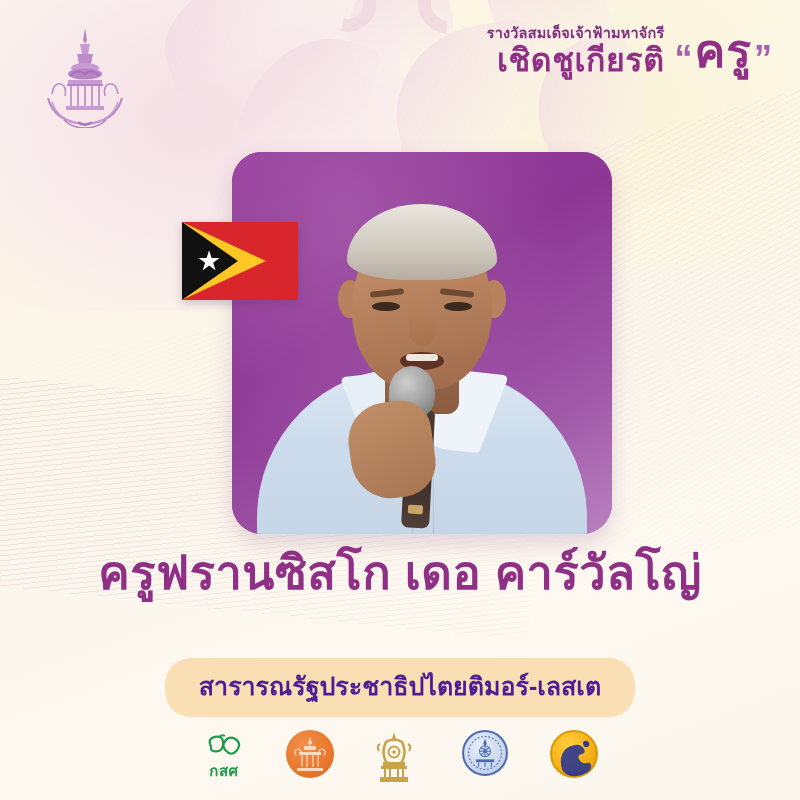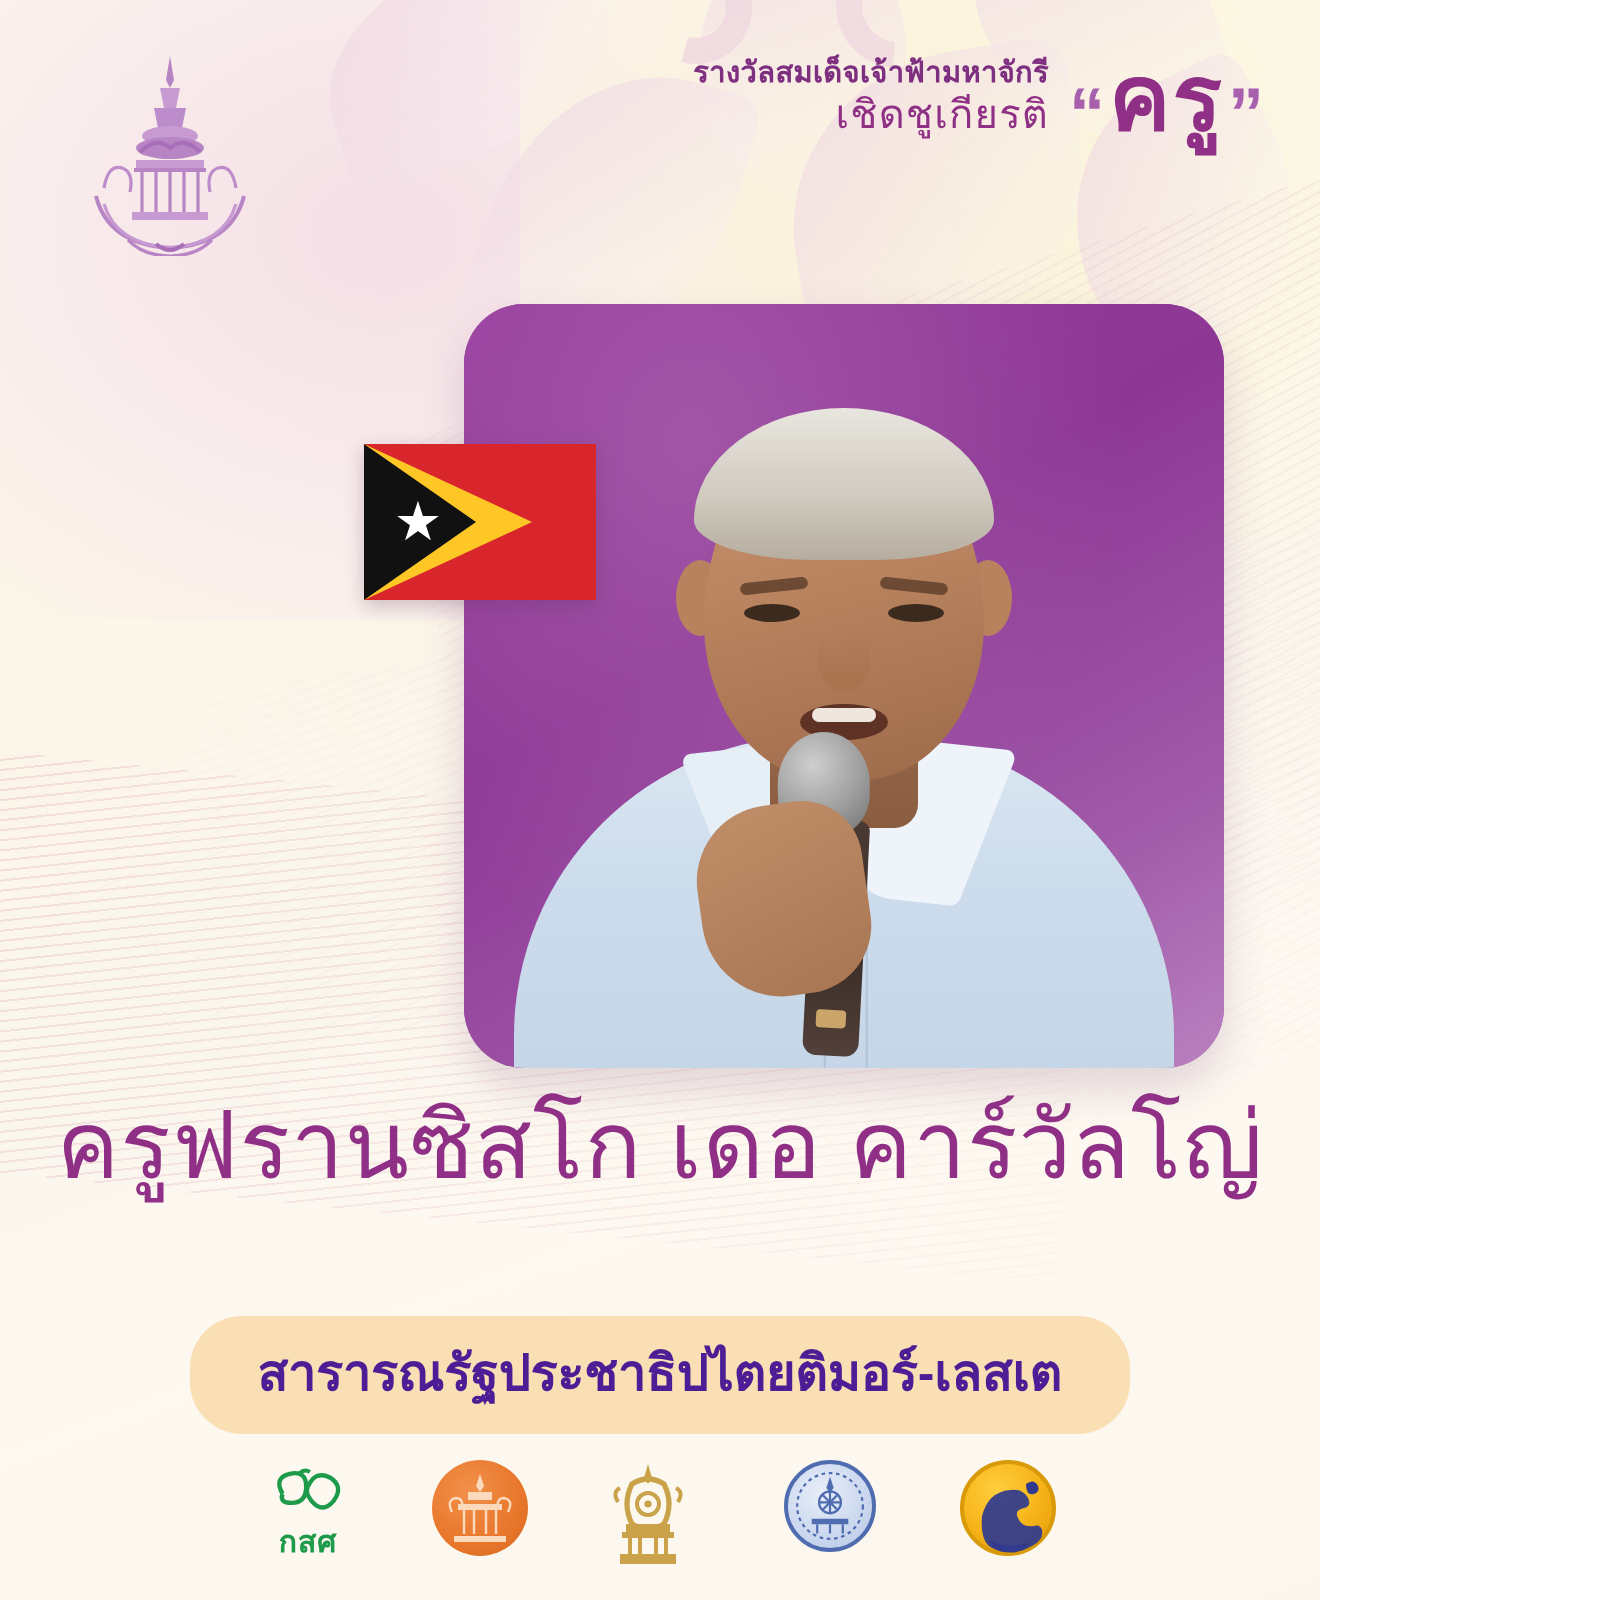--- a/index.html
+++ b/index.html
@@ -11,7 +11,7 @@
 
   .poster {
     position: relative;
-    width: 660px;
+    width: 800px;
     height: 800px;
     overflow: hidden;
     font-family: "Liberation Sans", "DejaVu Sans", sans-serif;

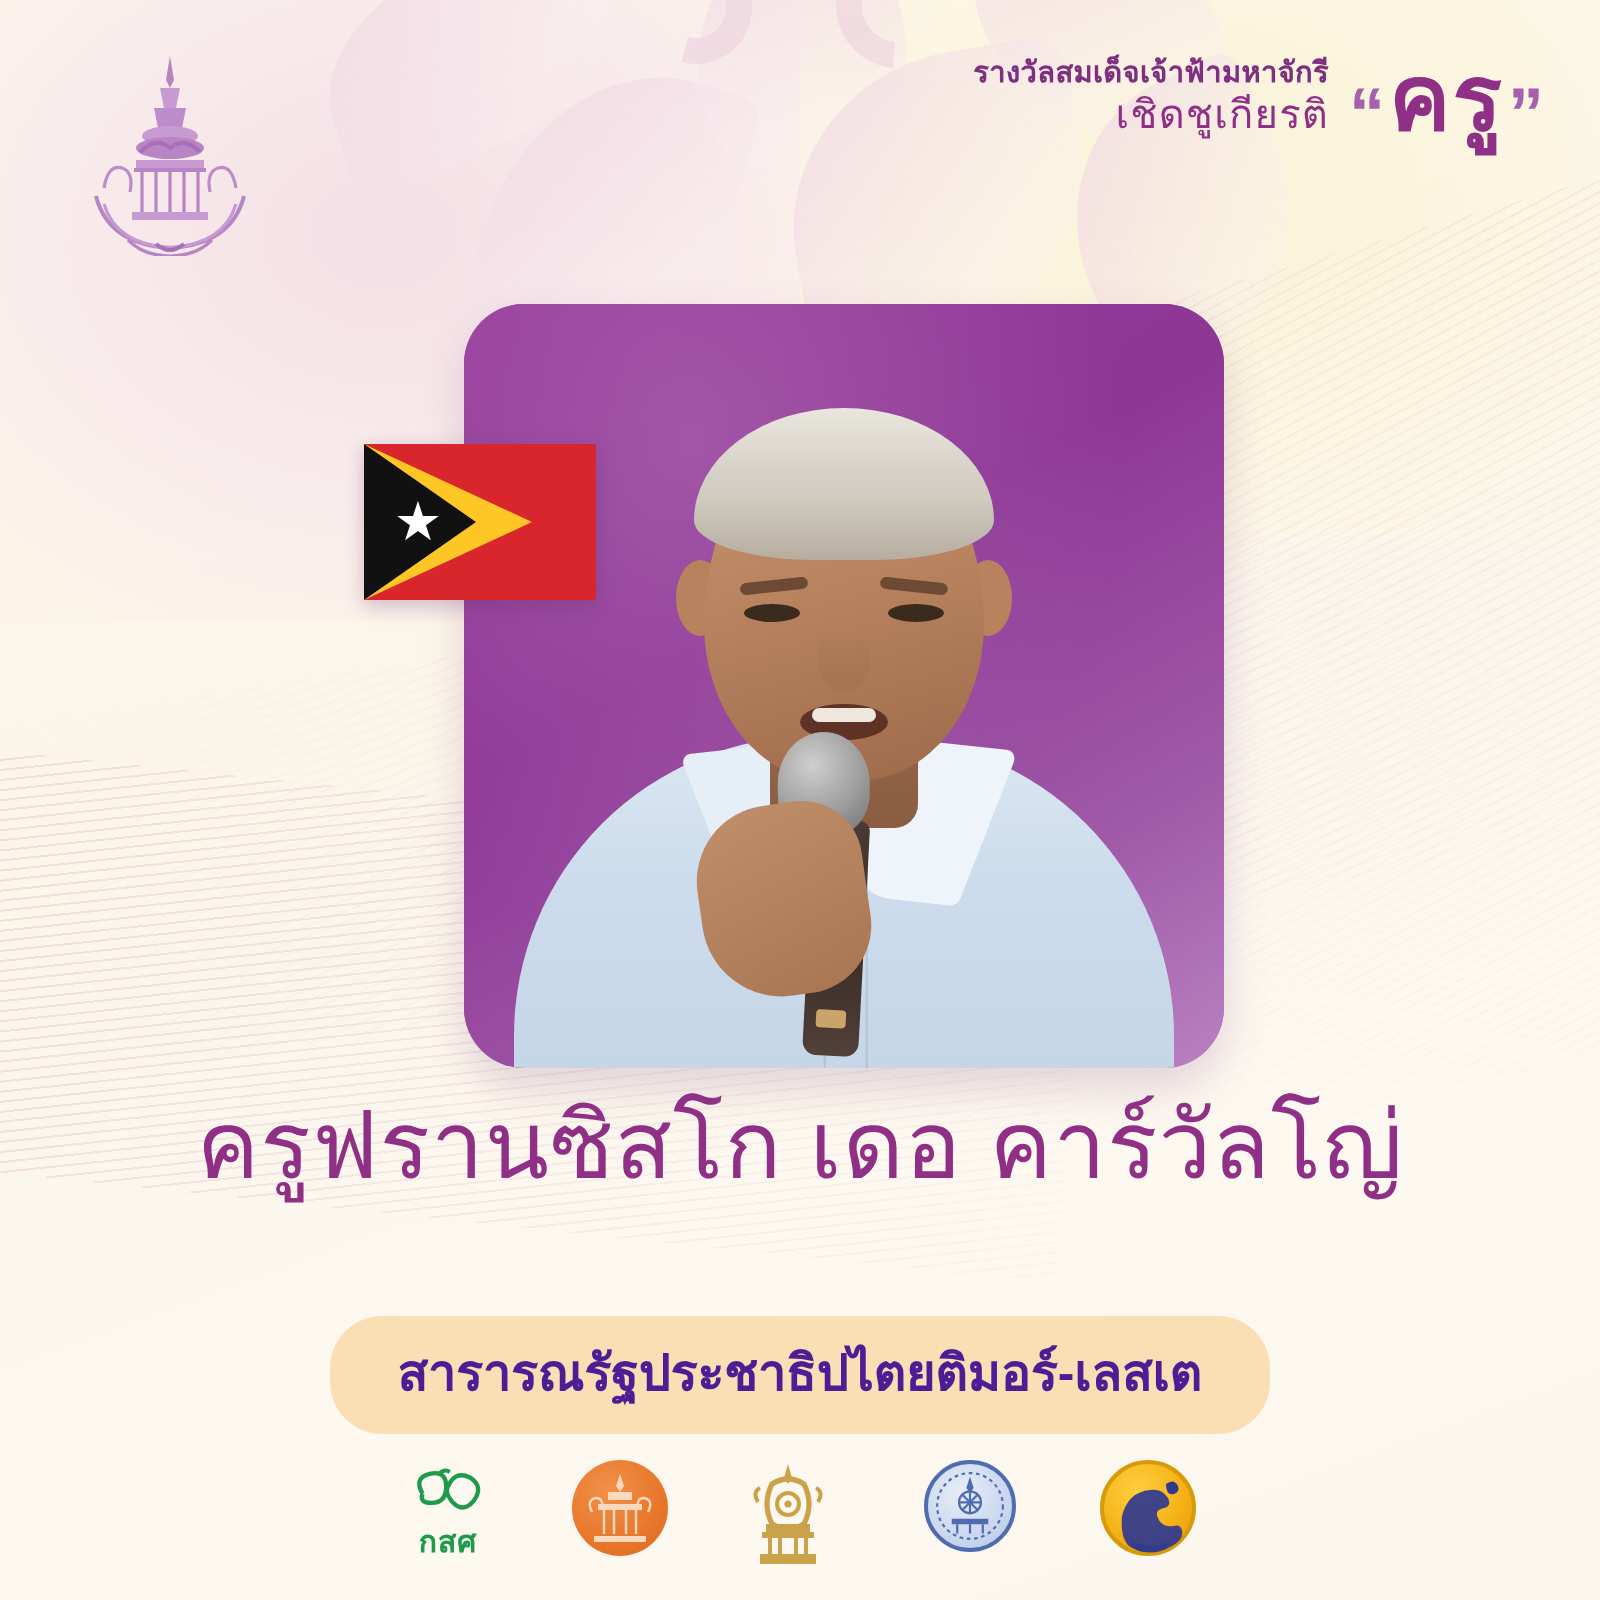--- a/index.html
+++ b/index.html
@@ -124,8 +124,8 @@
     white-space: nowrap;
   }
   .hdr-line2 {
-    font-size: 20px;
-    font-weight: 400;
+    font-size: 32px;
+    font-weight: 700;
     color: #8f2f86;
     letter-spacing: .6px;
     white-space: nowrap;

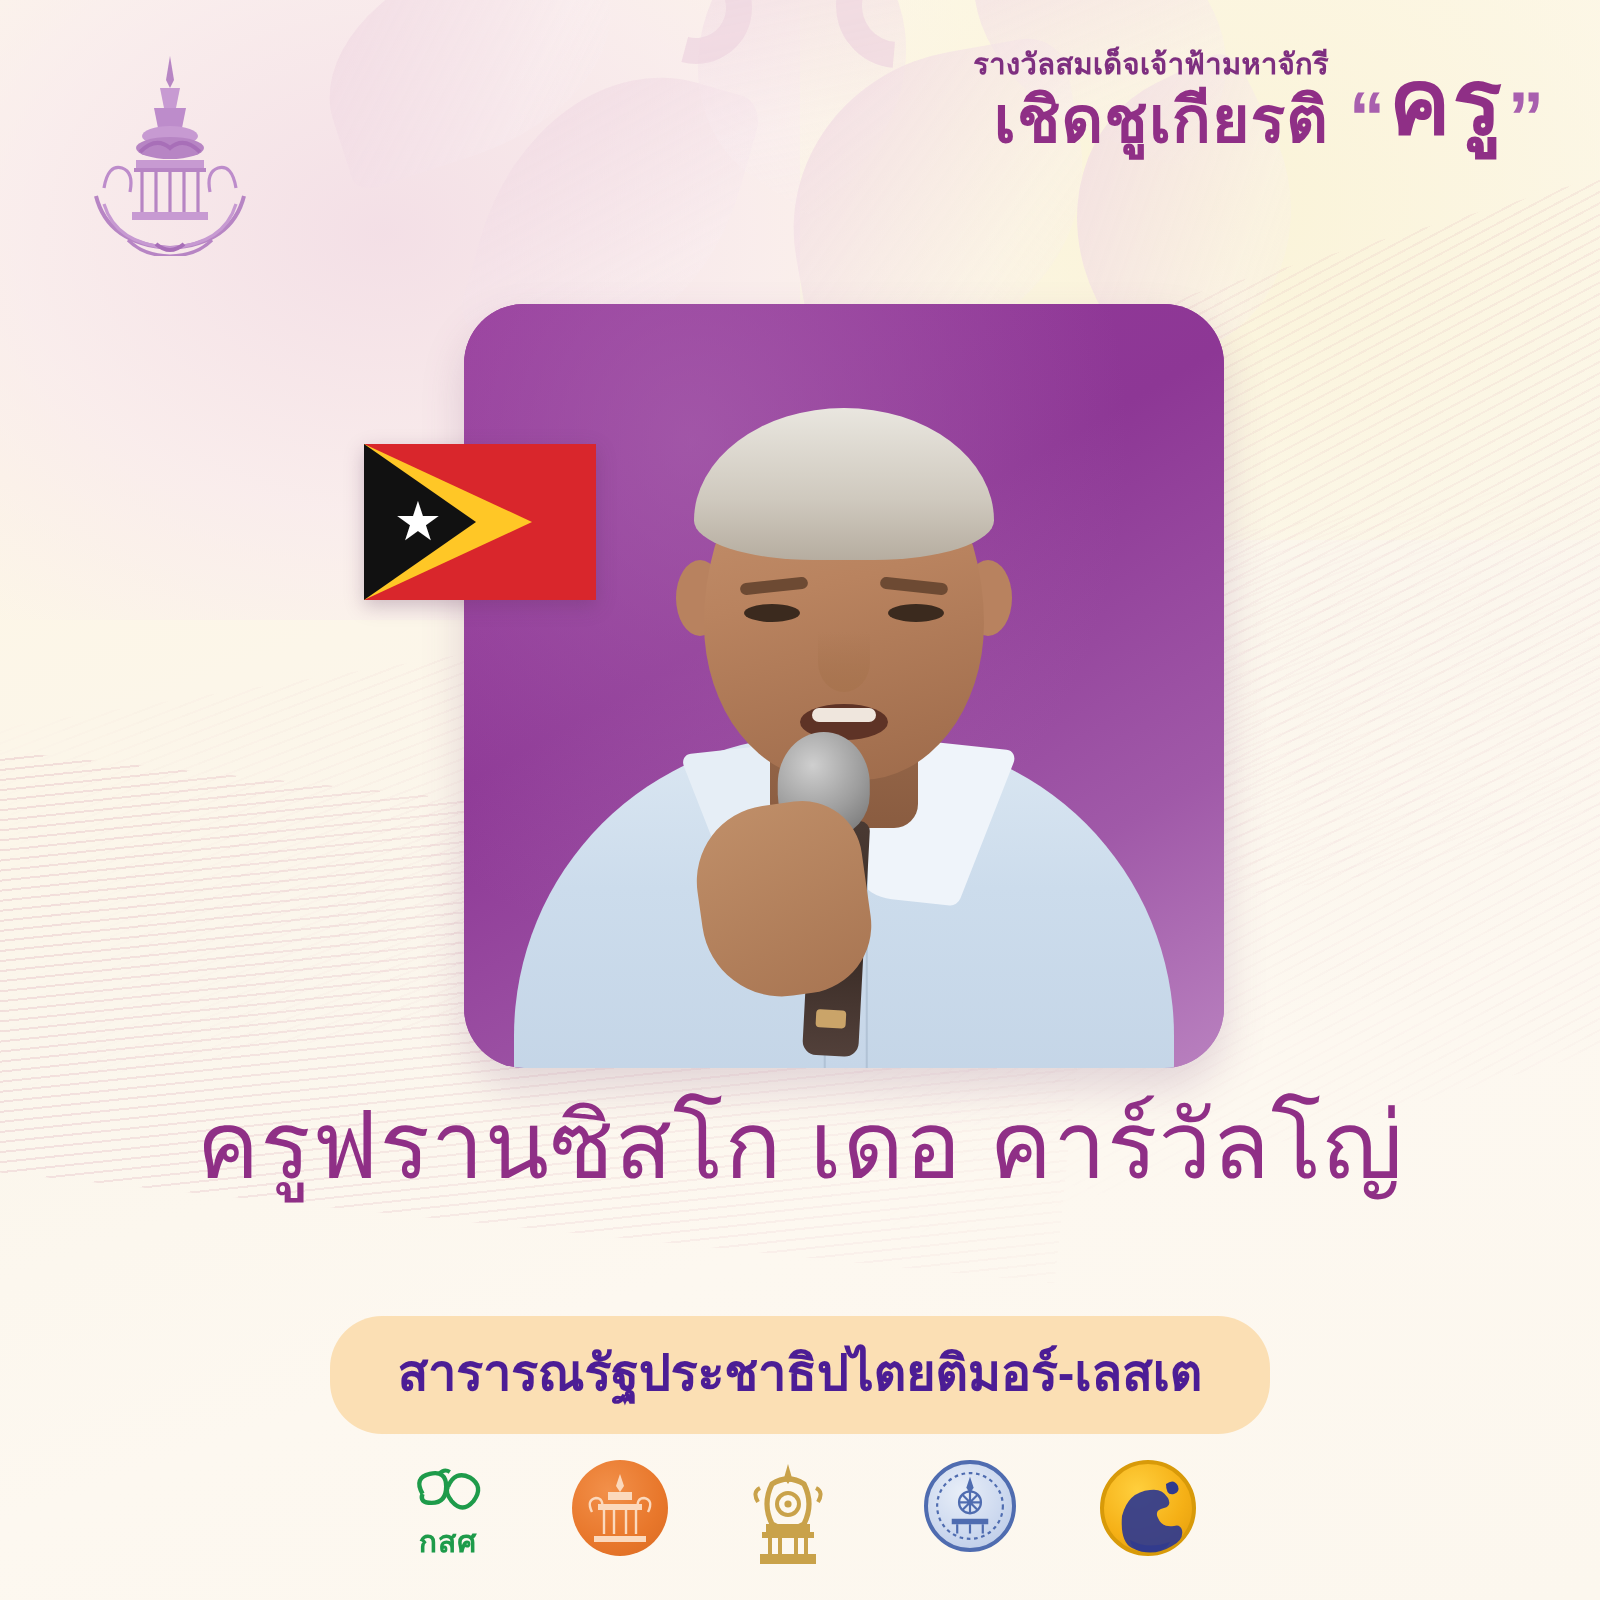--- a/index.html
+++ b/index.html
@@ -342,7 +342,7 @@
     left: 0; right: 0; top: 548px;
     text-align: center;
     font-size: 47px;
-    font-weight: 400;
+    font-weight: 700;
     color: #8f2f86;
     letter-spacing: .5px;
     line-height: 1.05;

